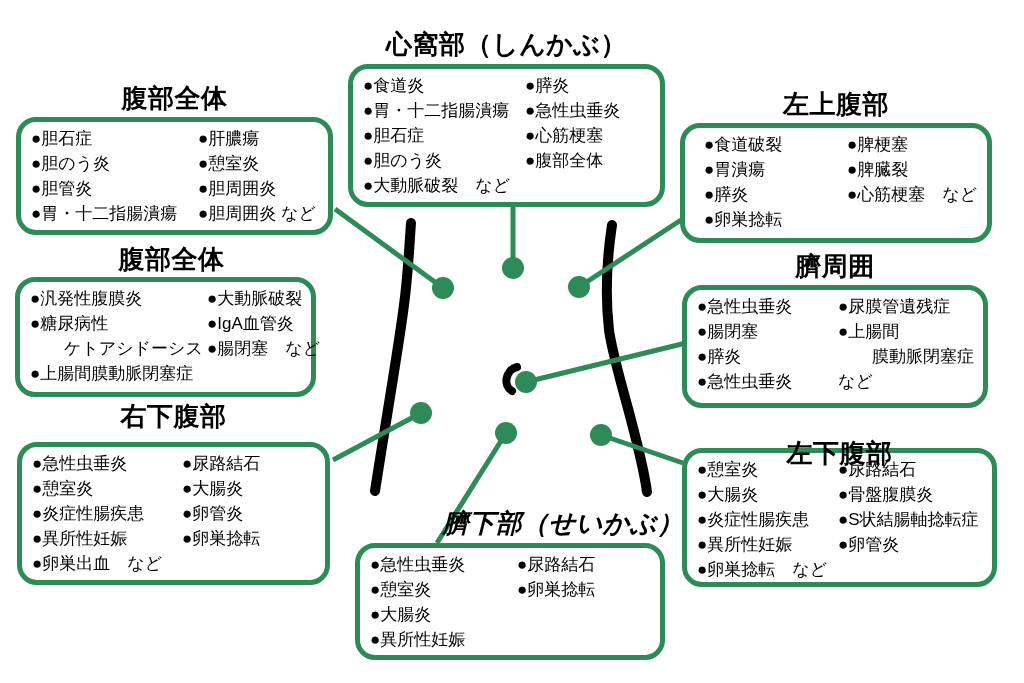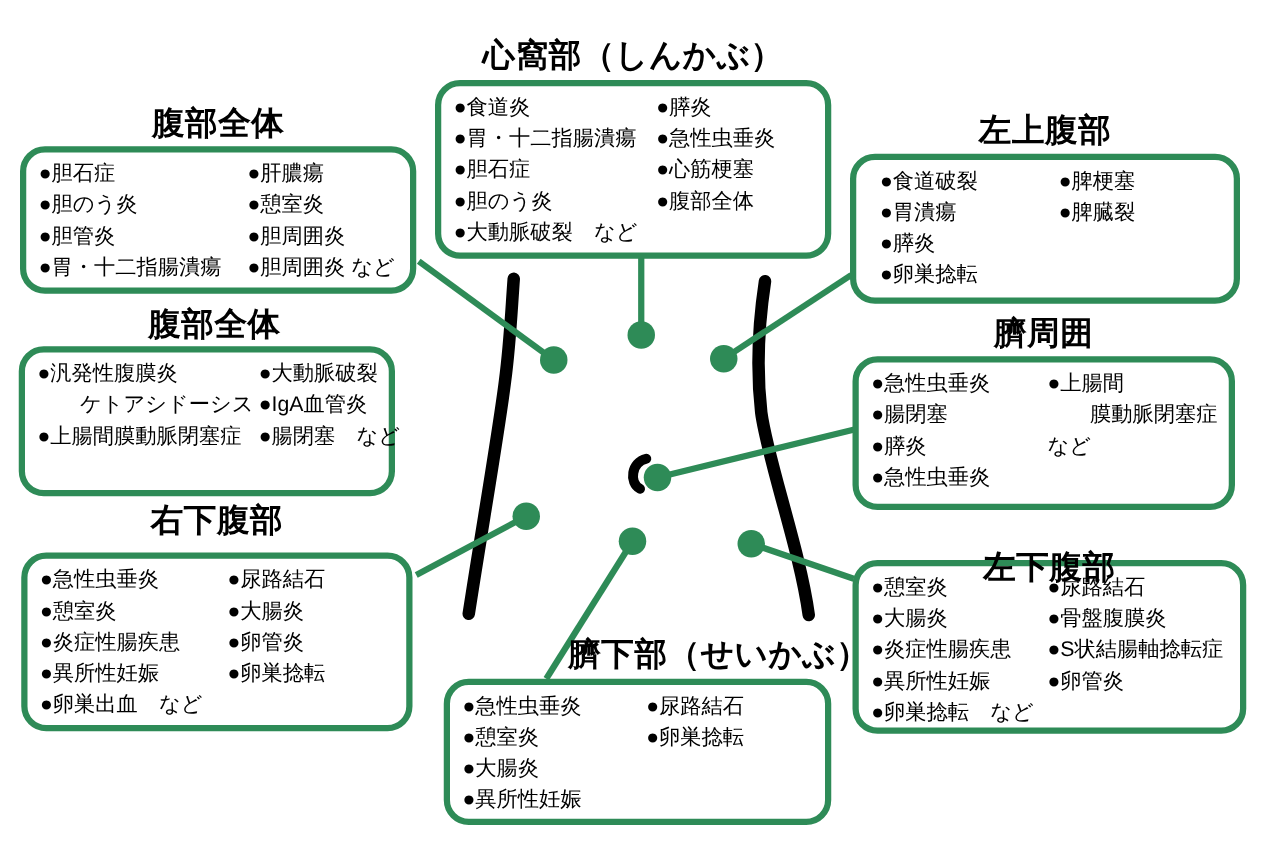--- a/index.html
+++ b/index.html
@@ -115,6 +115,7 @@
       <div class="col c2">
           <div class="item">●脾梗塞</div>
           <div class="item">●脾臓裂</div>
+          <div class="item">●心筋梗塞　など</div>
         </div>
     </div>
   </div>

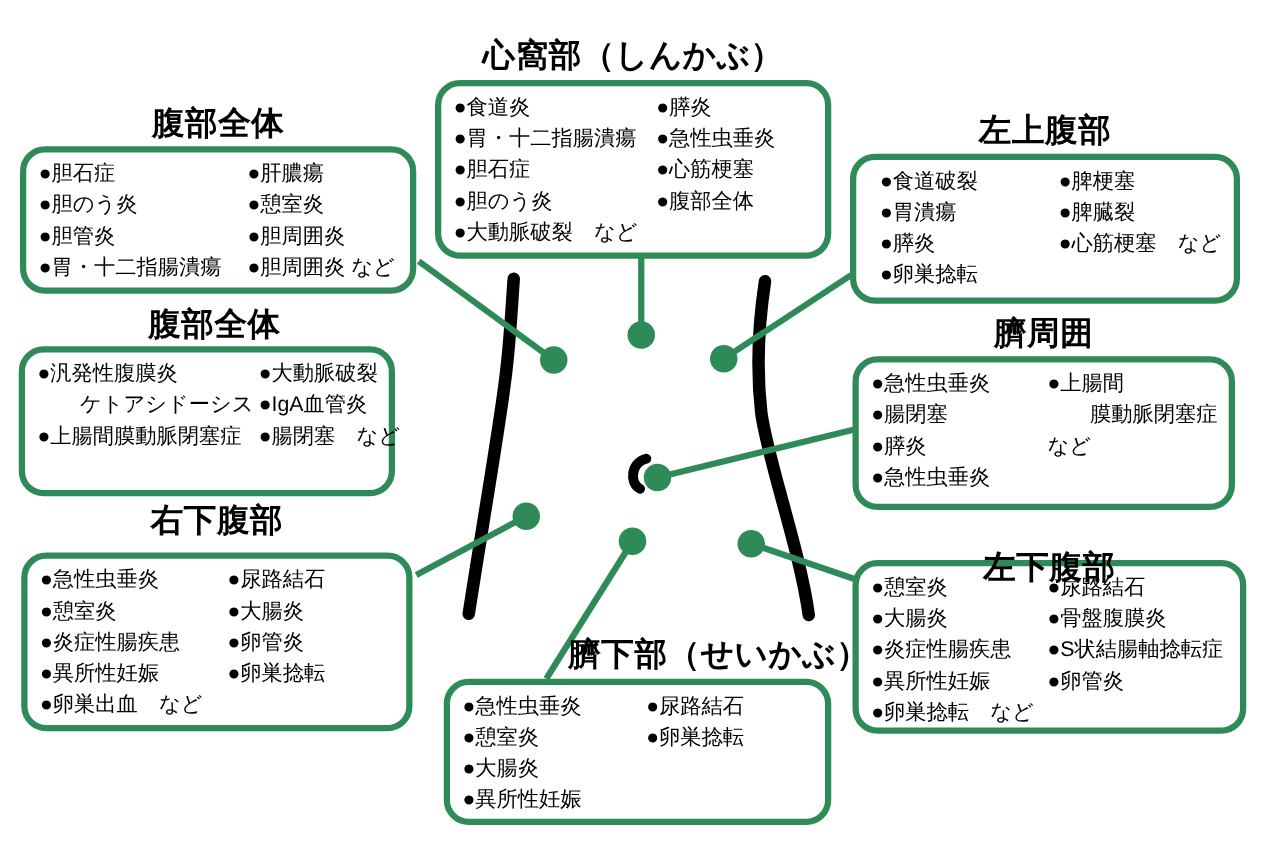--- a/index.html
+++ b/index.html
@@ -146,6 +146,7 @@
           <div class="item">●急性虫垂炎</div>
         </div>
       <div class="col c2">
+          <div class="item">●尿膜管遺残症</div>
           <div class="item">●上腸間</div>
           <div class="item">　　膜動脈閉塞症</div>
           <div class="item">など</div>

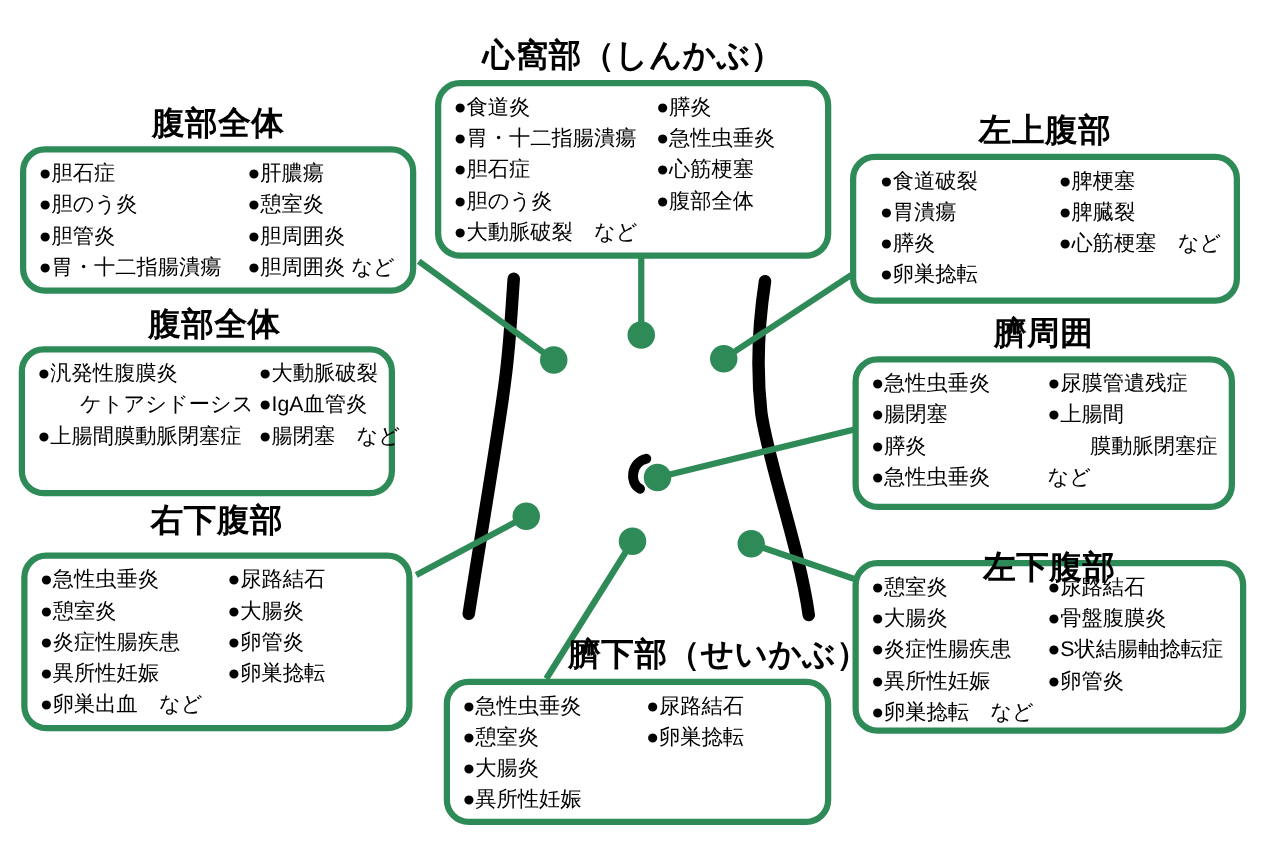--- a/index.html
+++ b/index.html
@@ -125,6 +125,7 @@
     <div class="box" style="left:15px;top:277px;width:301px;height:120px;">
       <div class="col c1">
           <div class="item">●汎発性腹膜炎</div>
+          <div class="item">●糖尿病性</div>
           <div class="item">　　ケトアシドーシス</div>
           <div class="item">●上腸間膜動脈閉塞症</div>
         </div>

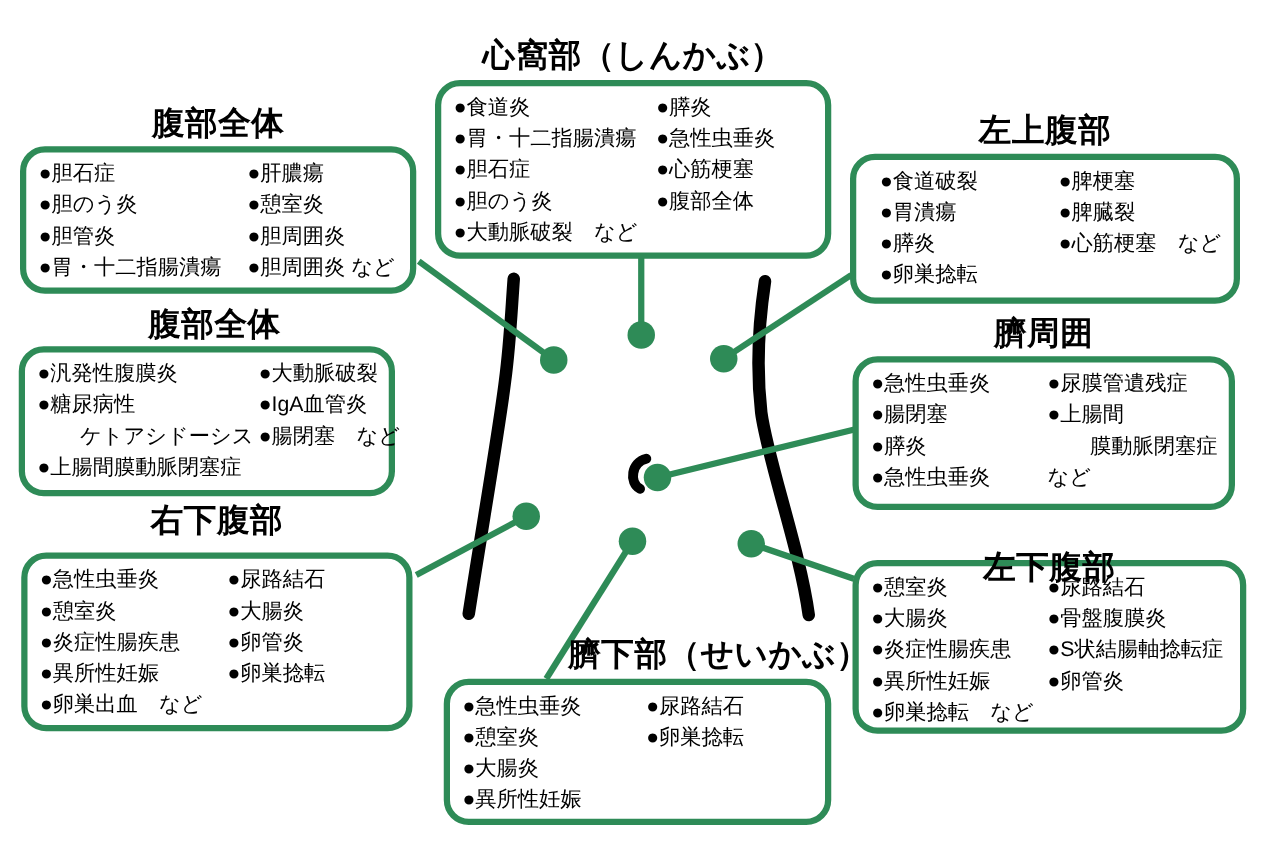--- a/index.html
+++ b/index.html
@@ -194,7 +194,7 @@
   </div>
 
   <div class="region r7">
-    <div class="rtitle" style="left:420px;top:509px;width:310px;">臍下部（せいかぶ）</div>
+    <div class="rtitle" style="left:408px;top:509px;width:310px;font-style:italic;">臍下部（せいかぶ）</div>
     <div class="box" style="left:355px;top:543px;width:310px;height:117px;">
       <div class="col c1">
           <div class="item">●急性虫垂炎</div>

